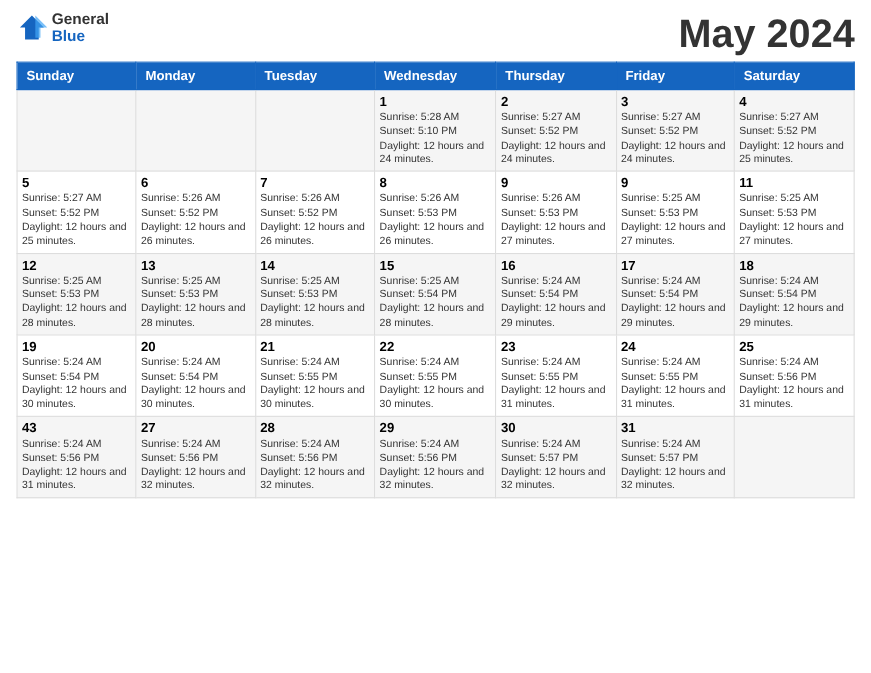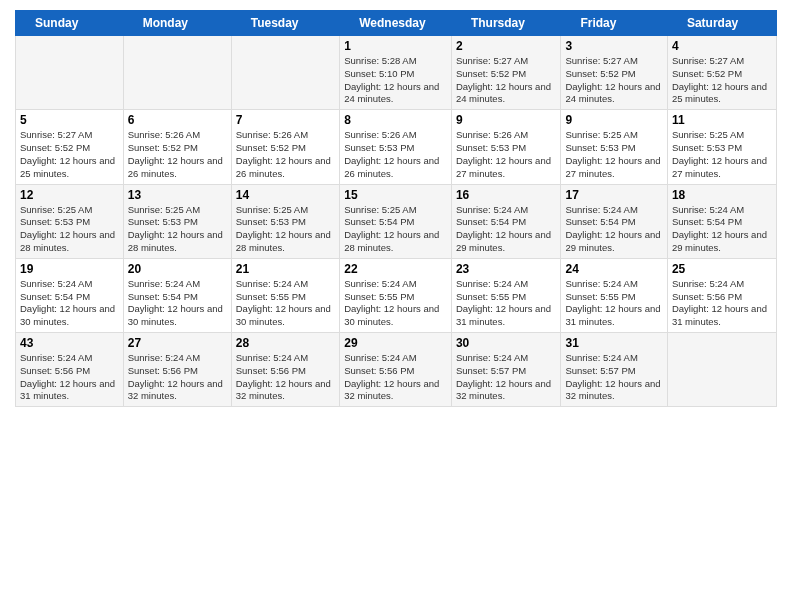--- a/index.html
+++ b/index.html
@@ -27,6 +27,20 @@
 <body>
 
 <div class="page">
+  <div class="header">
+    <div class="logo">
+      <svg class="logo-icon" viewBox="0 0 36 36">
+        <rect x="0" y="0" width="36" height="36" fill="#fff"></rect>
+        <polygon points="18,4 32,18 26,18 26,32 10,32 10,18 4,18" fill="#1565c0"></polygon>
+        <polygon points="22,4 36,18 28,18 28,30 22,30" fill="#42a5f5" opacity="0.7"></polygon>
+      </svg>
+      <div class="logo-text">
+        <span class="logo-general">General</span>
+        <span class="logo-blue">Blue</span>
+      </div>
+    </div>
+    <div class="title">May 2024</div>
+  </div>
   <table>
     <thead>
       <tr>

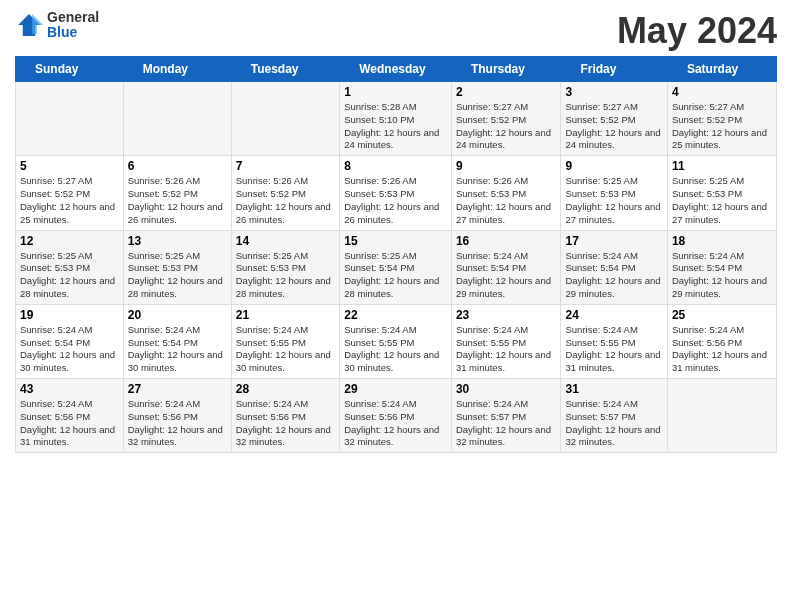--- a/index.html
+++ b/index.html
@@ -15,7 +15,7 @@
     .subtitle { text-align: center; font-size: 14px; font-weight: bold; color: #333; margin-bottom: 6px; }
     table { width: 100%; border-collapse: collapse; font-size: 10px; }
     thead tr { background-color: #1565c0; color: #fff; }
-    thead th { padding: 5px 19px; font-size: 12px; font-weight: bold; text-align: left; border: 1px solid #1565c0; }
+    thead th { padding: 5px 8px; font-size: 12px; font-weight: bold; text-align: left; border: 1px solid #1565c0; }
     tbody tr { vertical-align: top; }
     tbody tr:nth-child(odd) { background: #f5f5f5; }
     tbody tr:nth-child(even) { background: #fff; }

